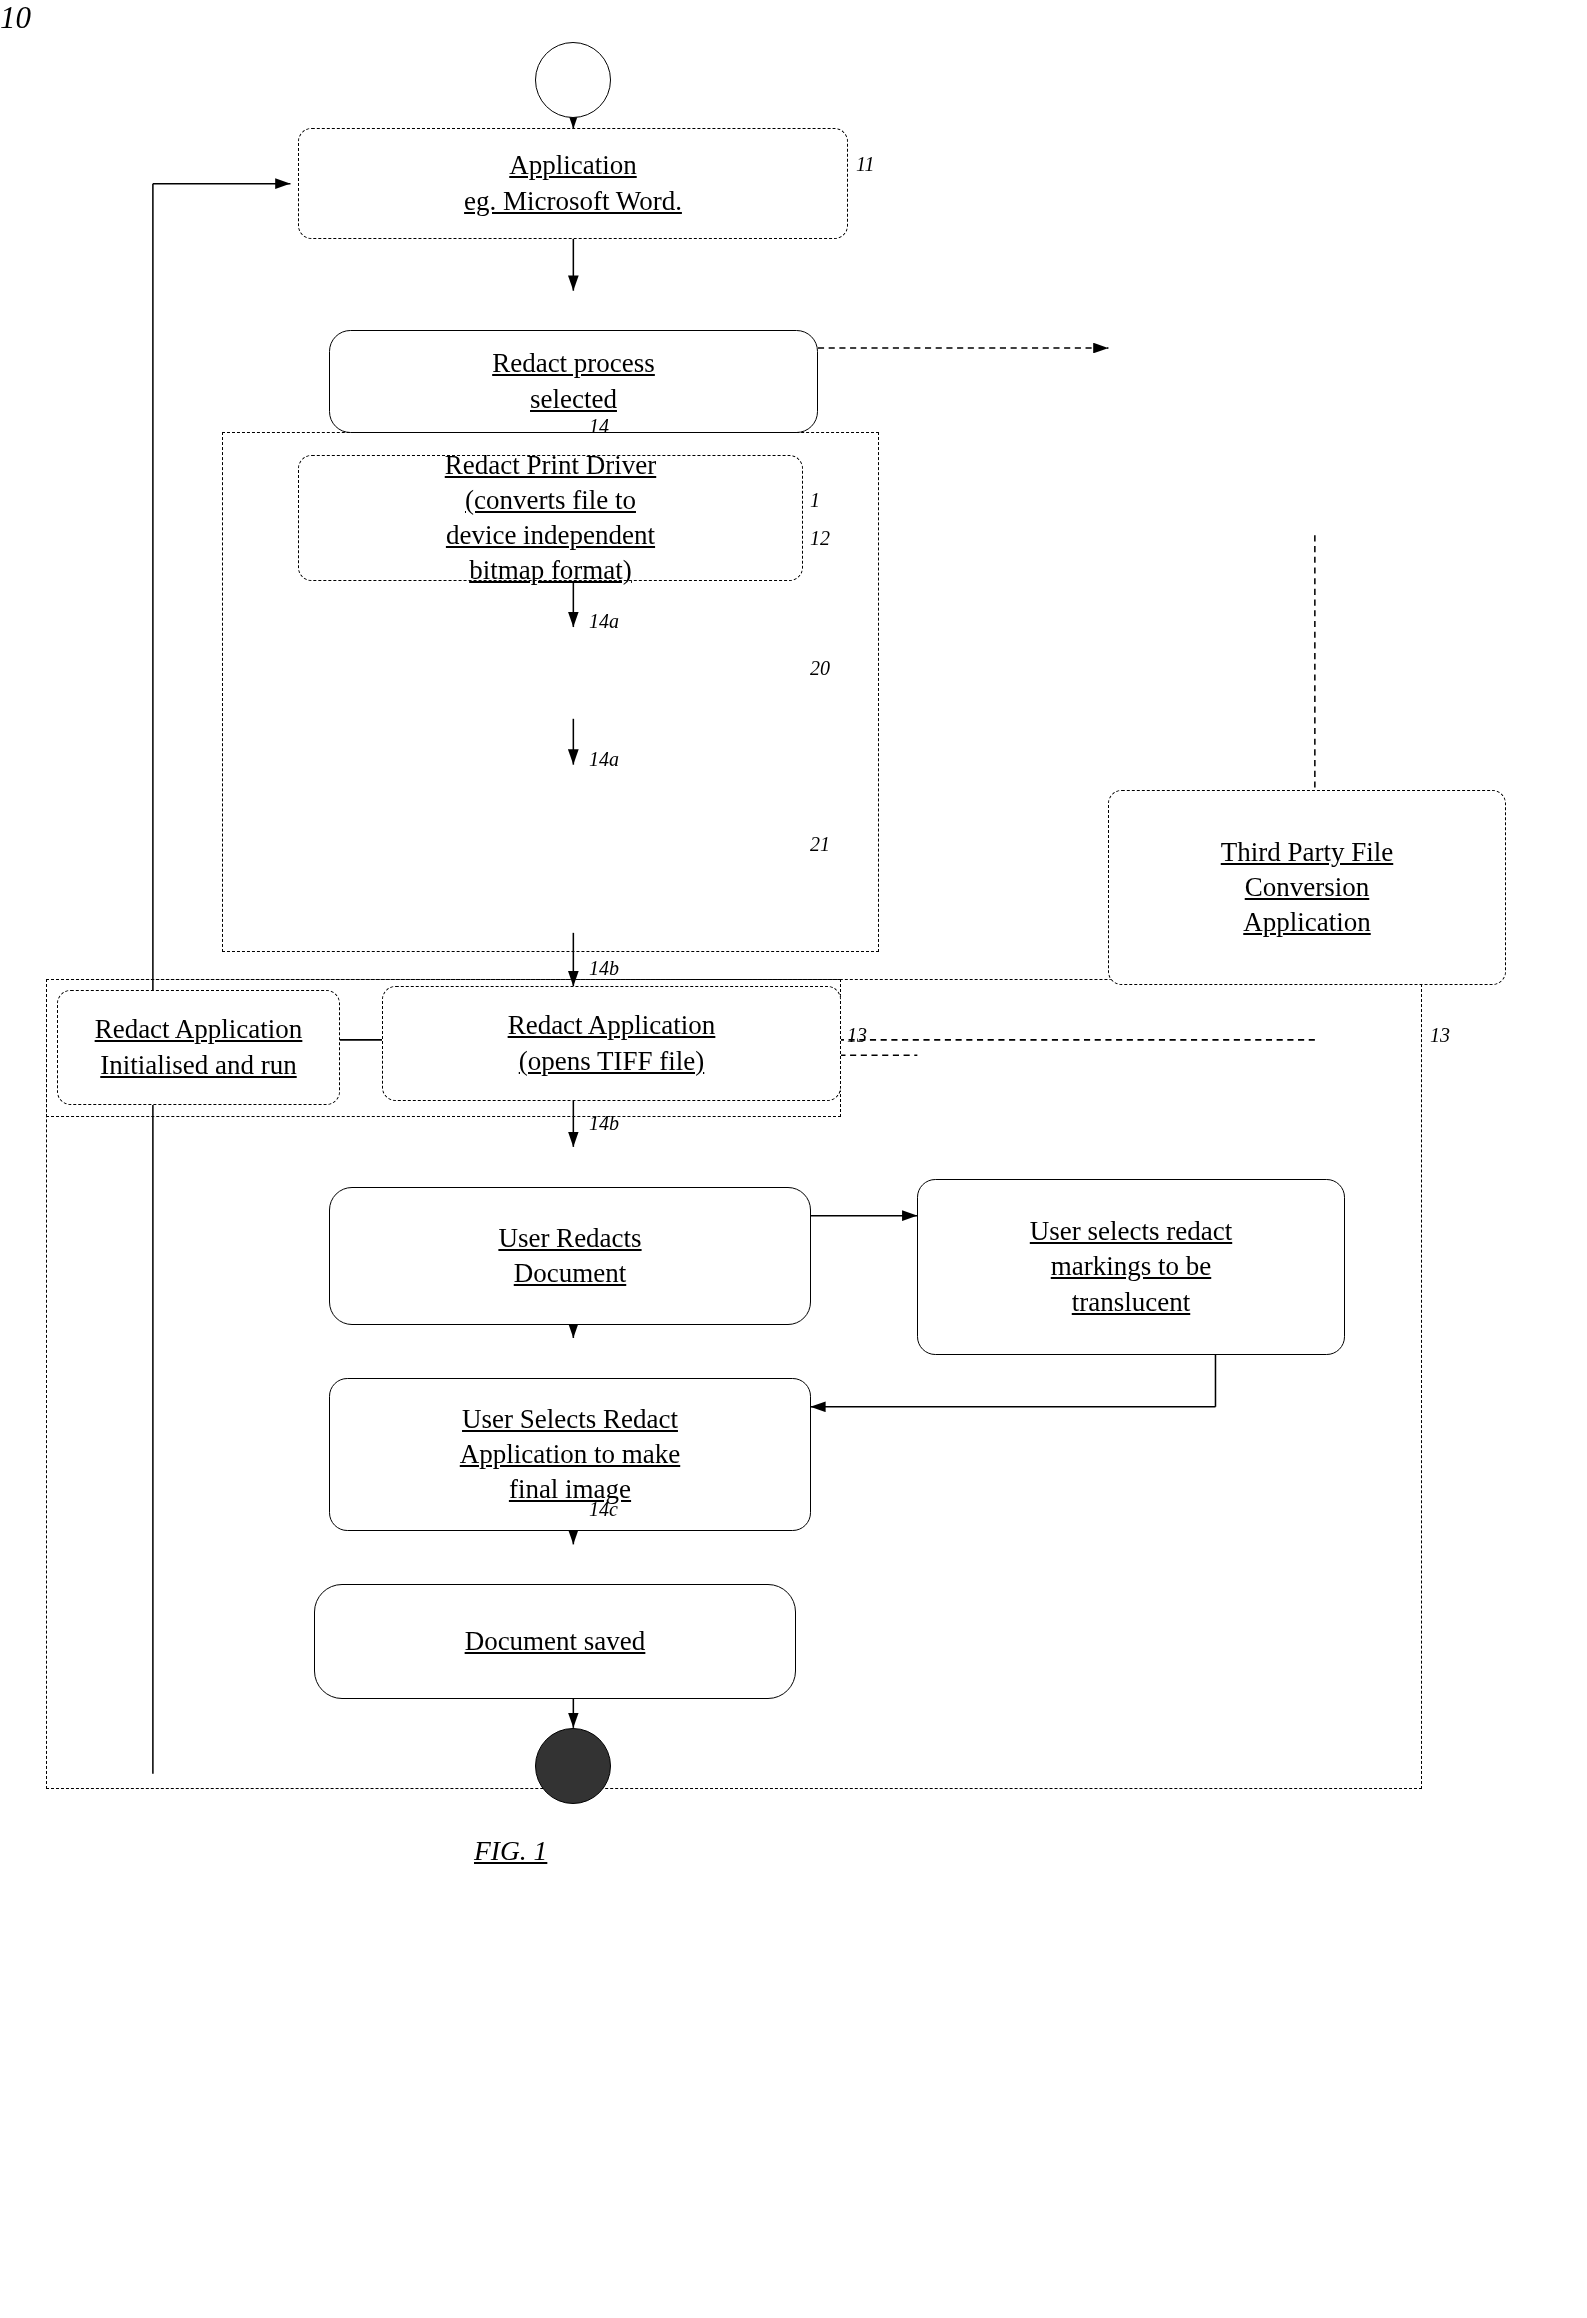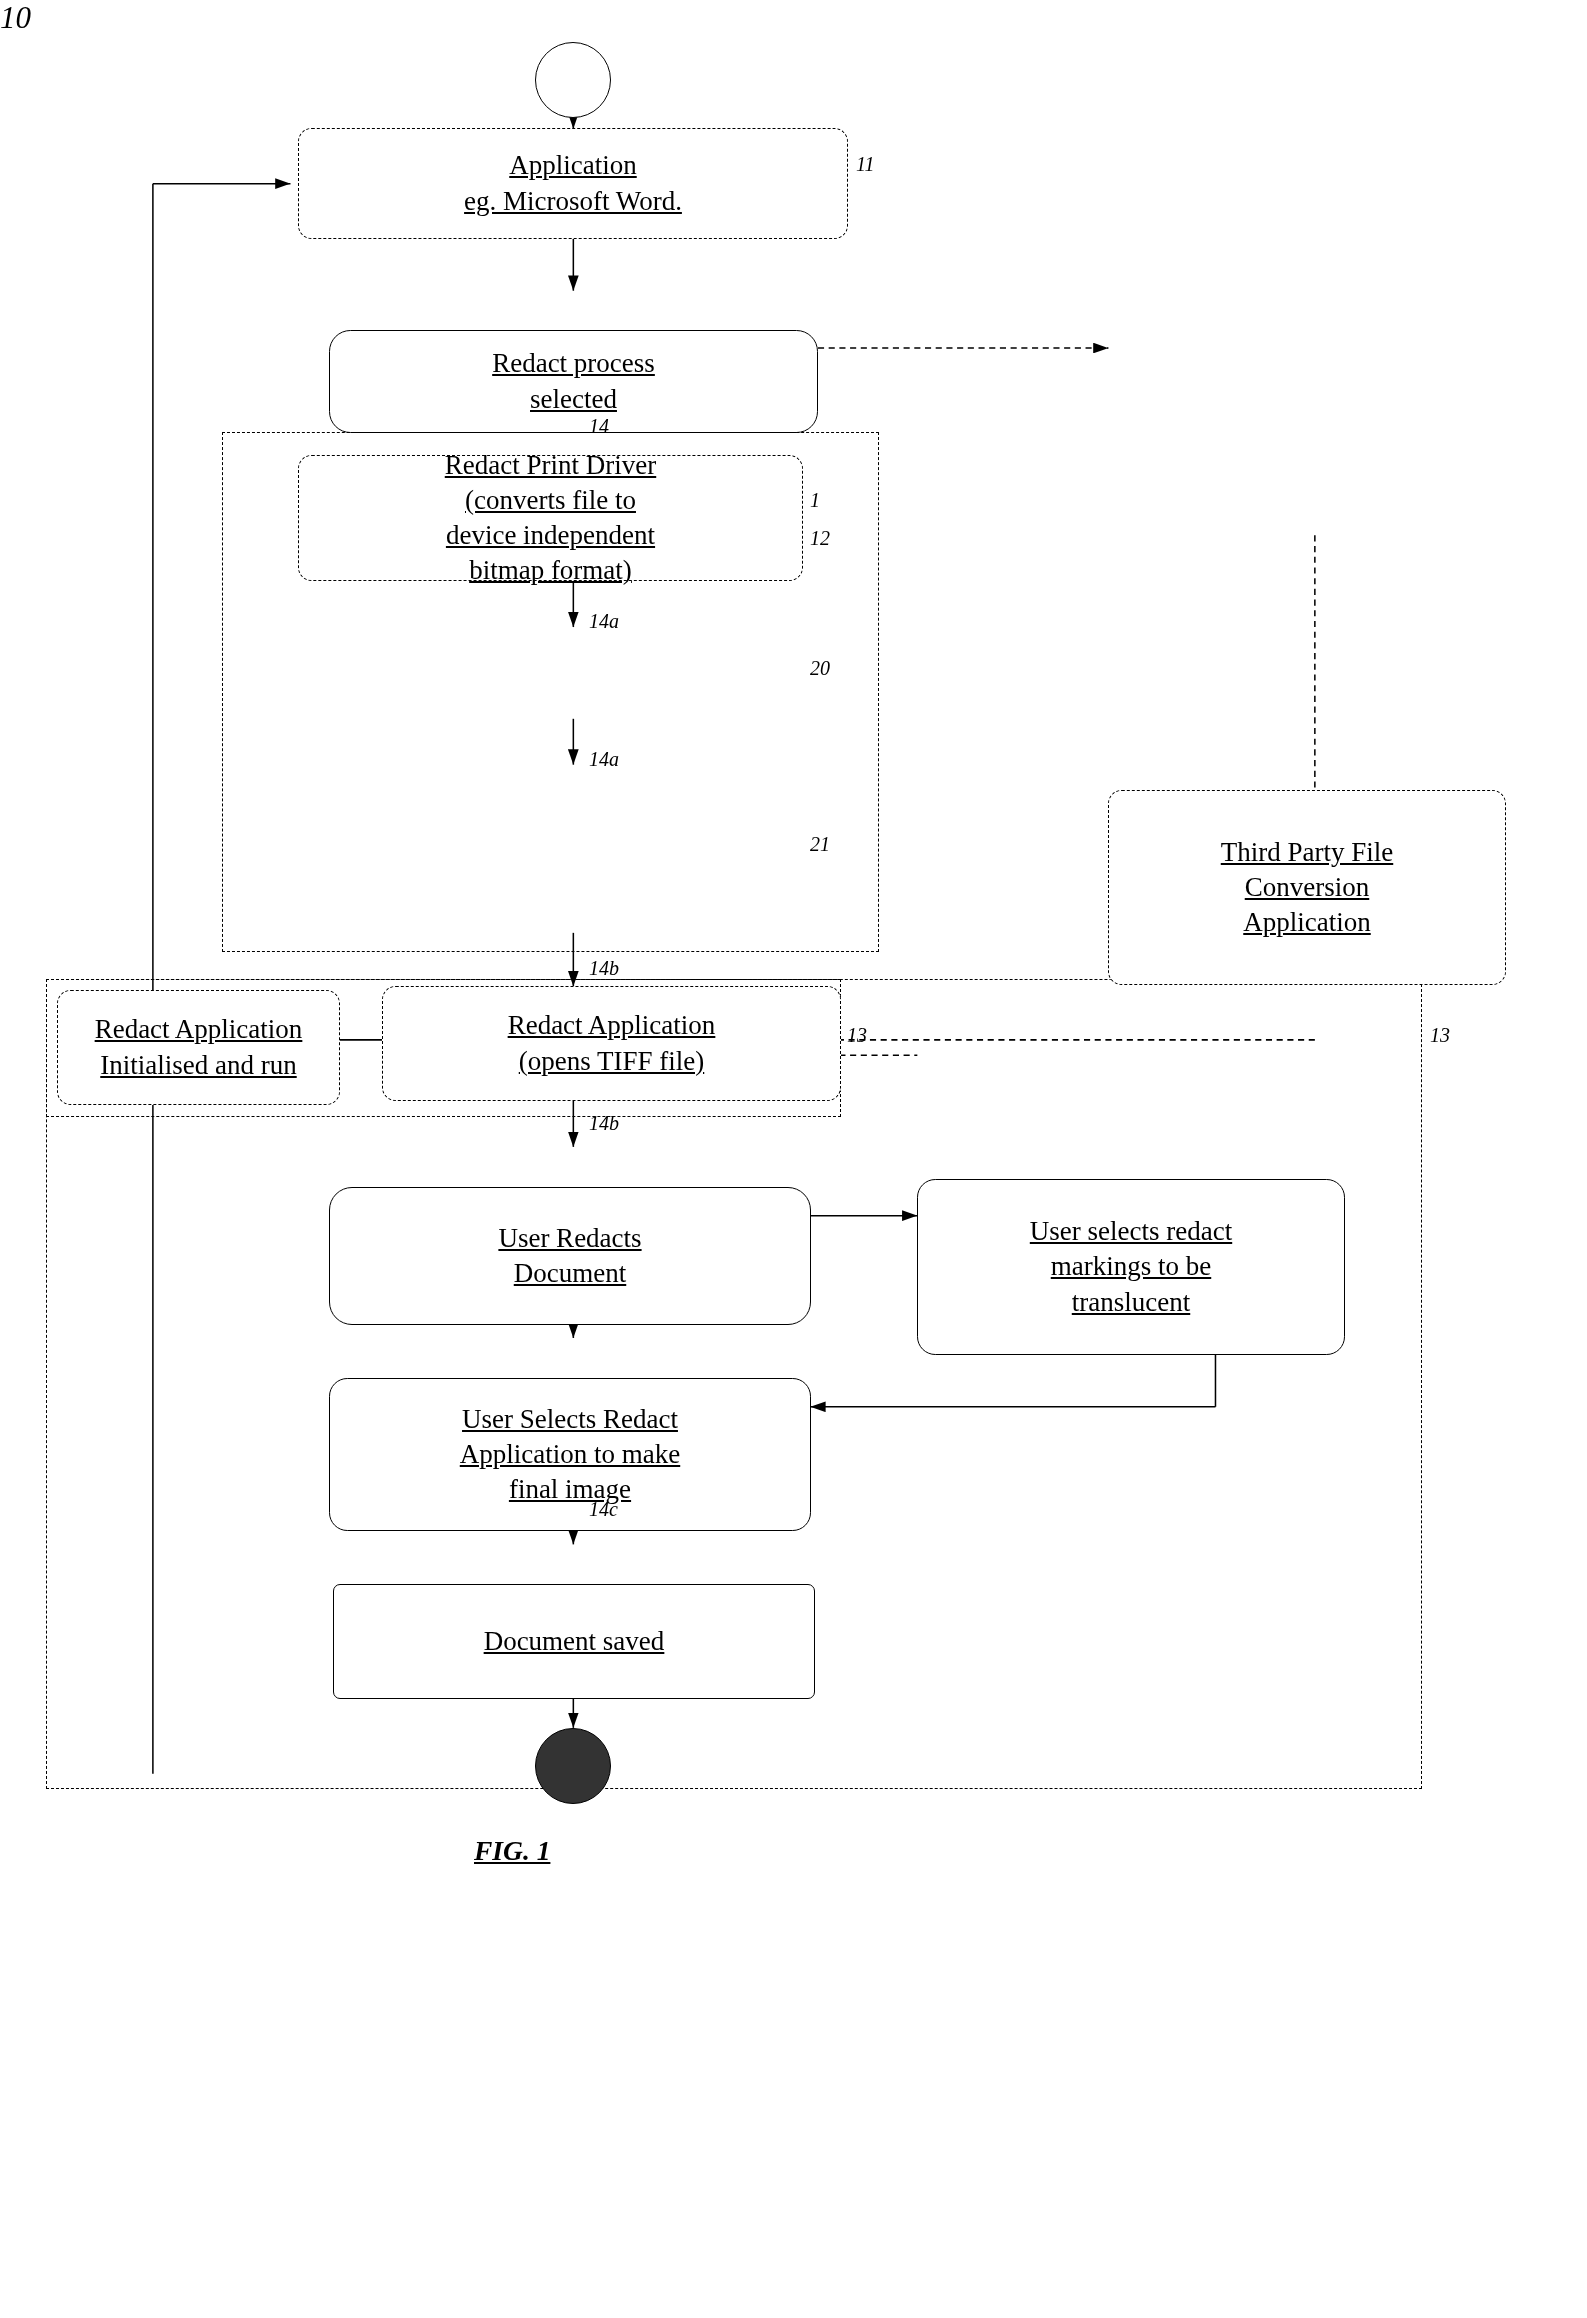--- a/index.html
+++ b/index.html
@@ -214,7 +214,7 @@
 
   <div class="label" style="left:589px; top:1498px; font-style:italic;">14c</div>
 
-  <div class="node node-rounded" style="left:333px; top:1544px; width:482px; height:115px; border-radius:7px;">
+  <div class="node node-rounded" style="left:314px; top:1544px; width:482px; height:115px; border-radius:28px;">
     <span>Document saved</span>
   </div>
 

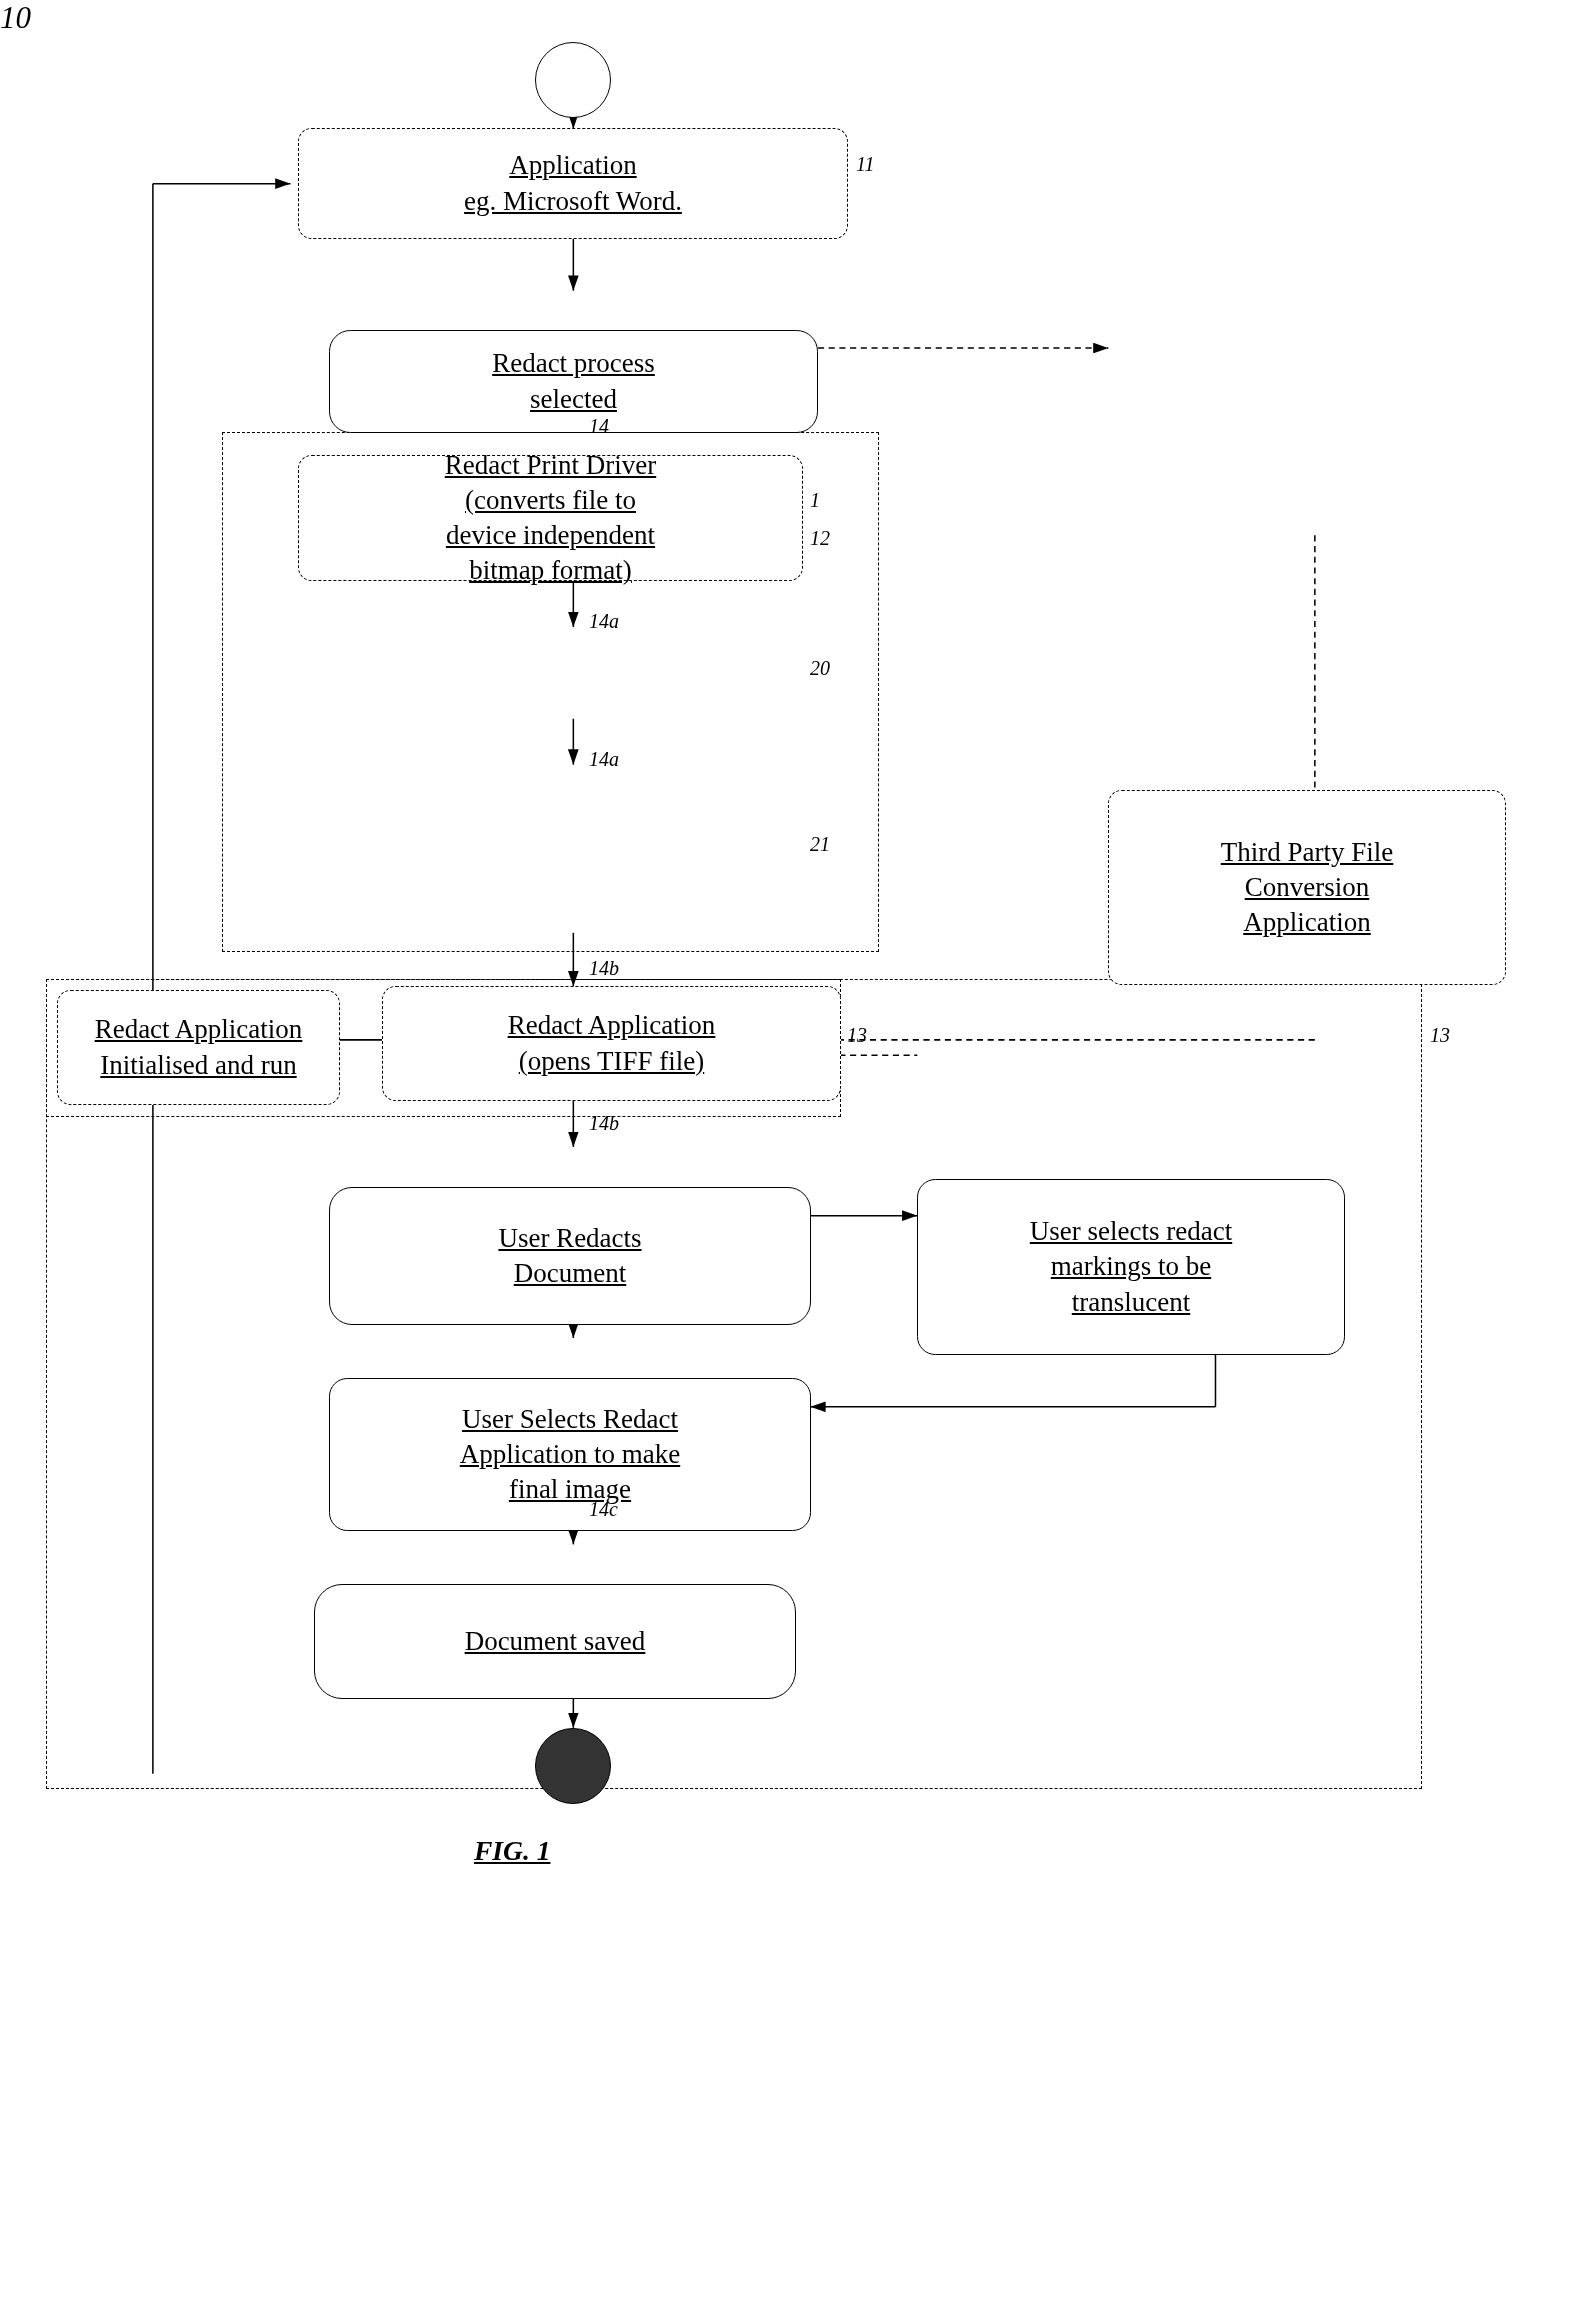--- a/index.html
+++ b/index.html
@@ -73,7 +73,7 @@
     .fig-label {
       position: absolute;
       font-size: 27.5px;
-      font-weight: bold;
+      font-weight: normal;
       text-decoration: underline;
       font-style: italic;
     }

